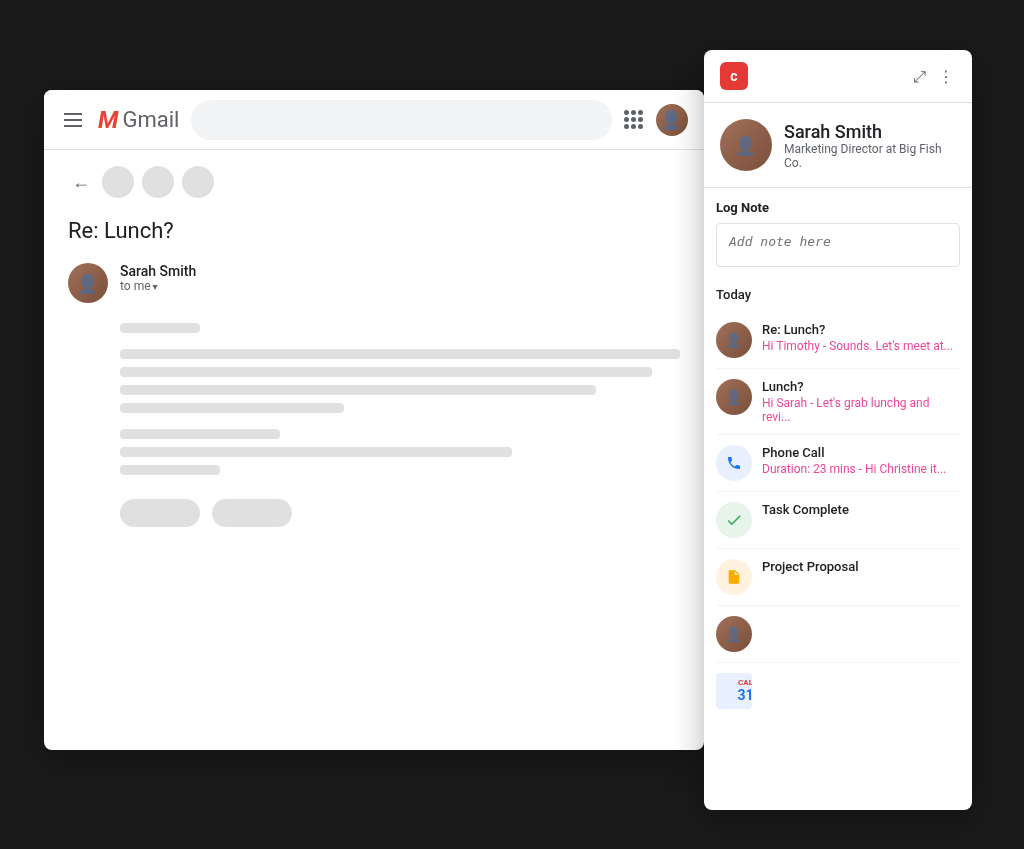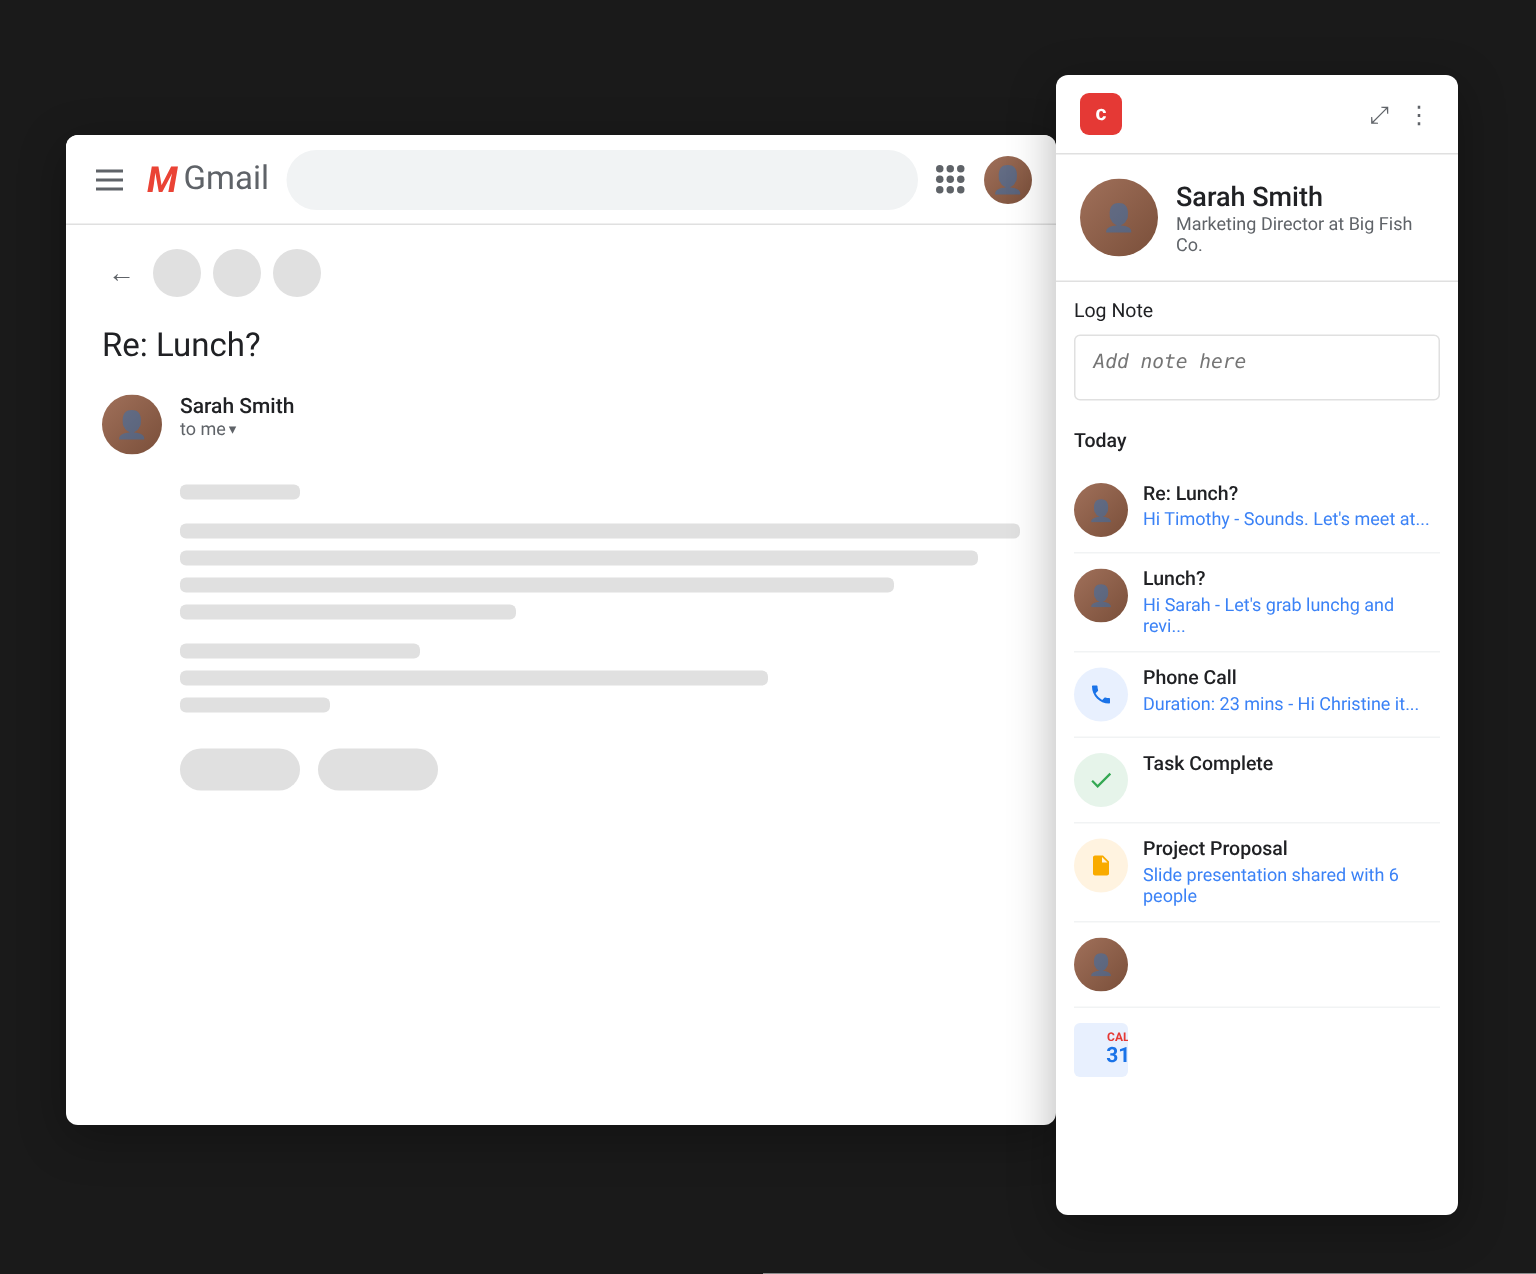--- a/index.html
+++ b/index.html
@@ -336,7 +336,7 @@
 
     .section-label {
       font-size: 13px;
-      font-weight: 400;
+      font-weight: 700;
       color: #202124;
       margin-bottom: 8px;
     }

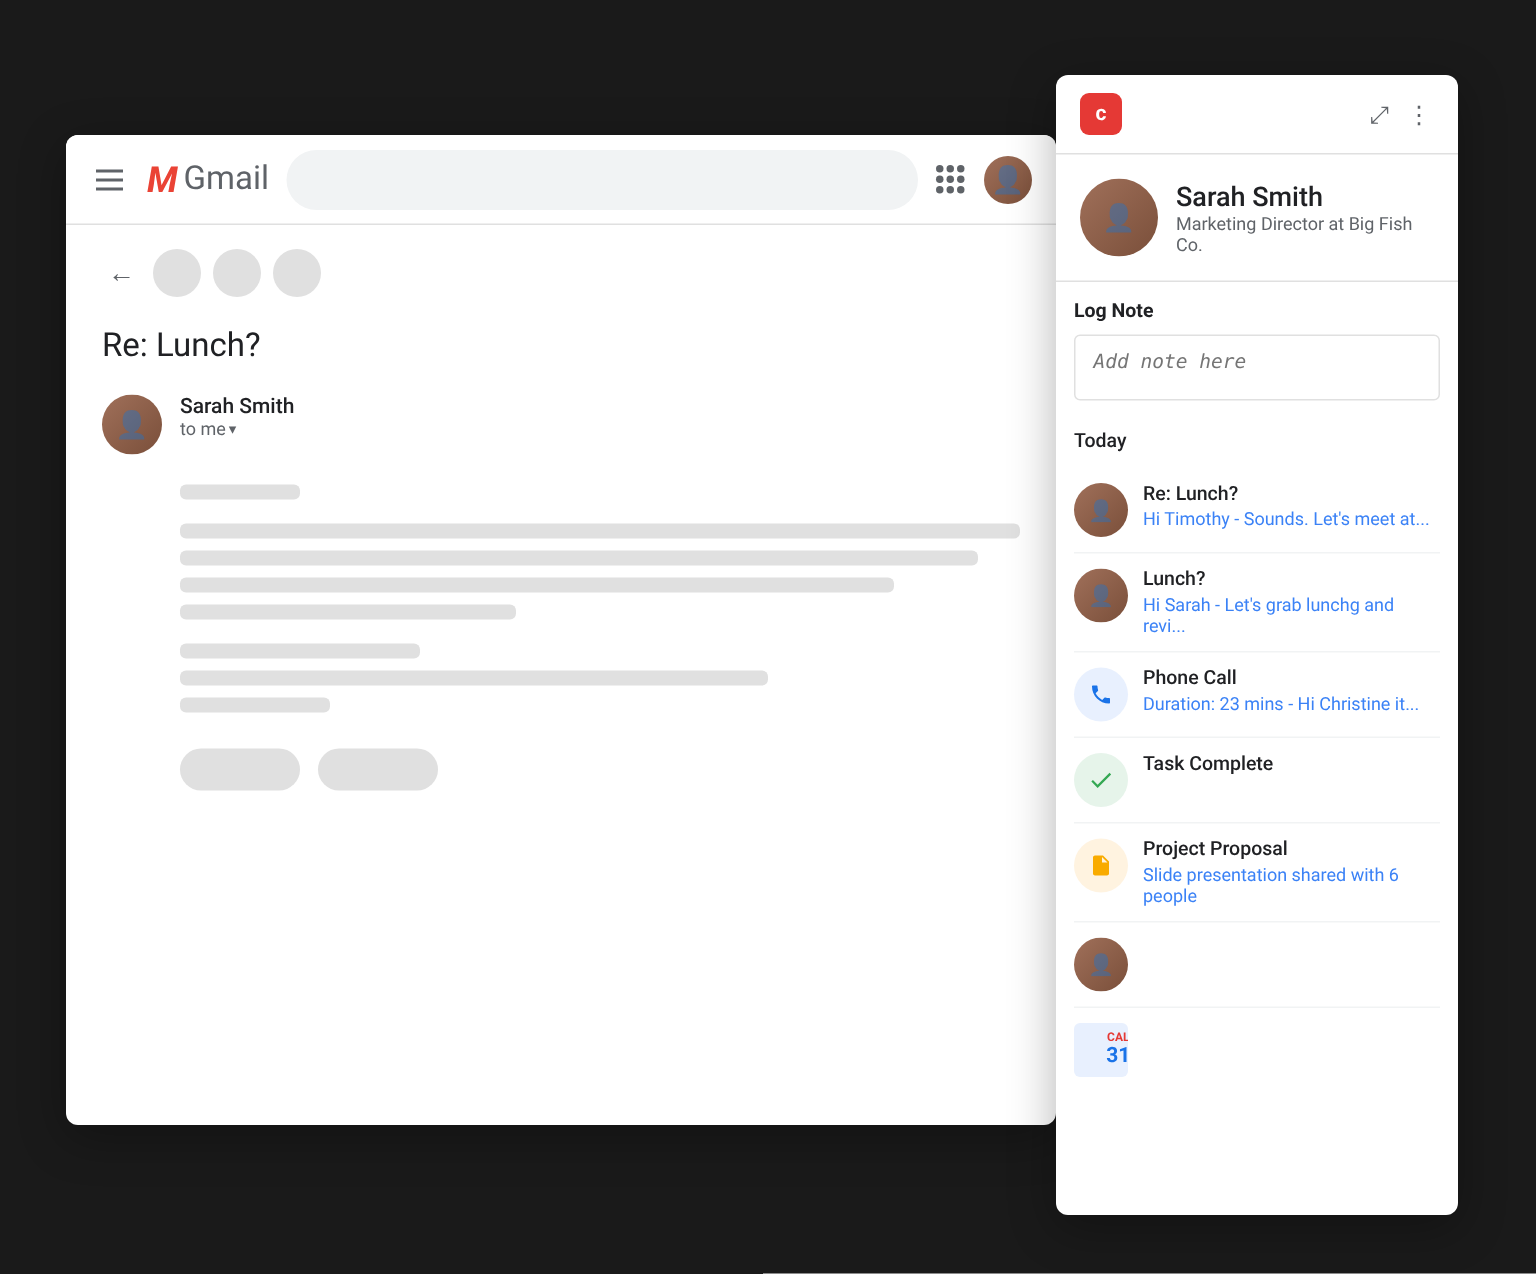--- a/index.html
+++ b/index.html
@@ -425,7 +425,7 @@
 
     .activity-subtitle {
       font-size: 12px;
-      color: #3b82f6;
+      color: #ec4899;
       margin-top: 2px;
     }
 

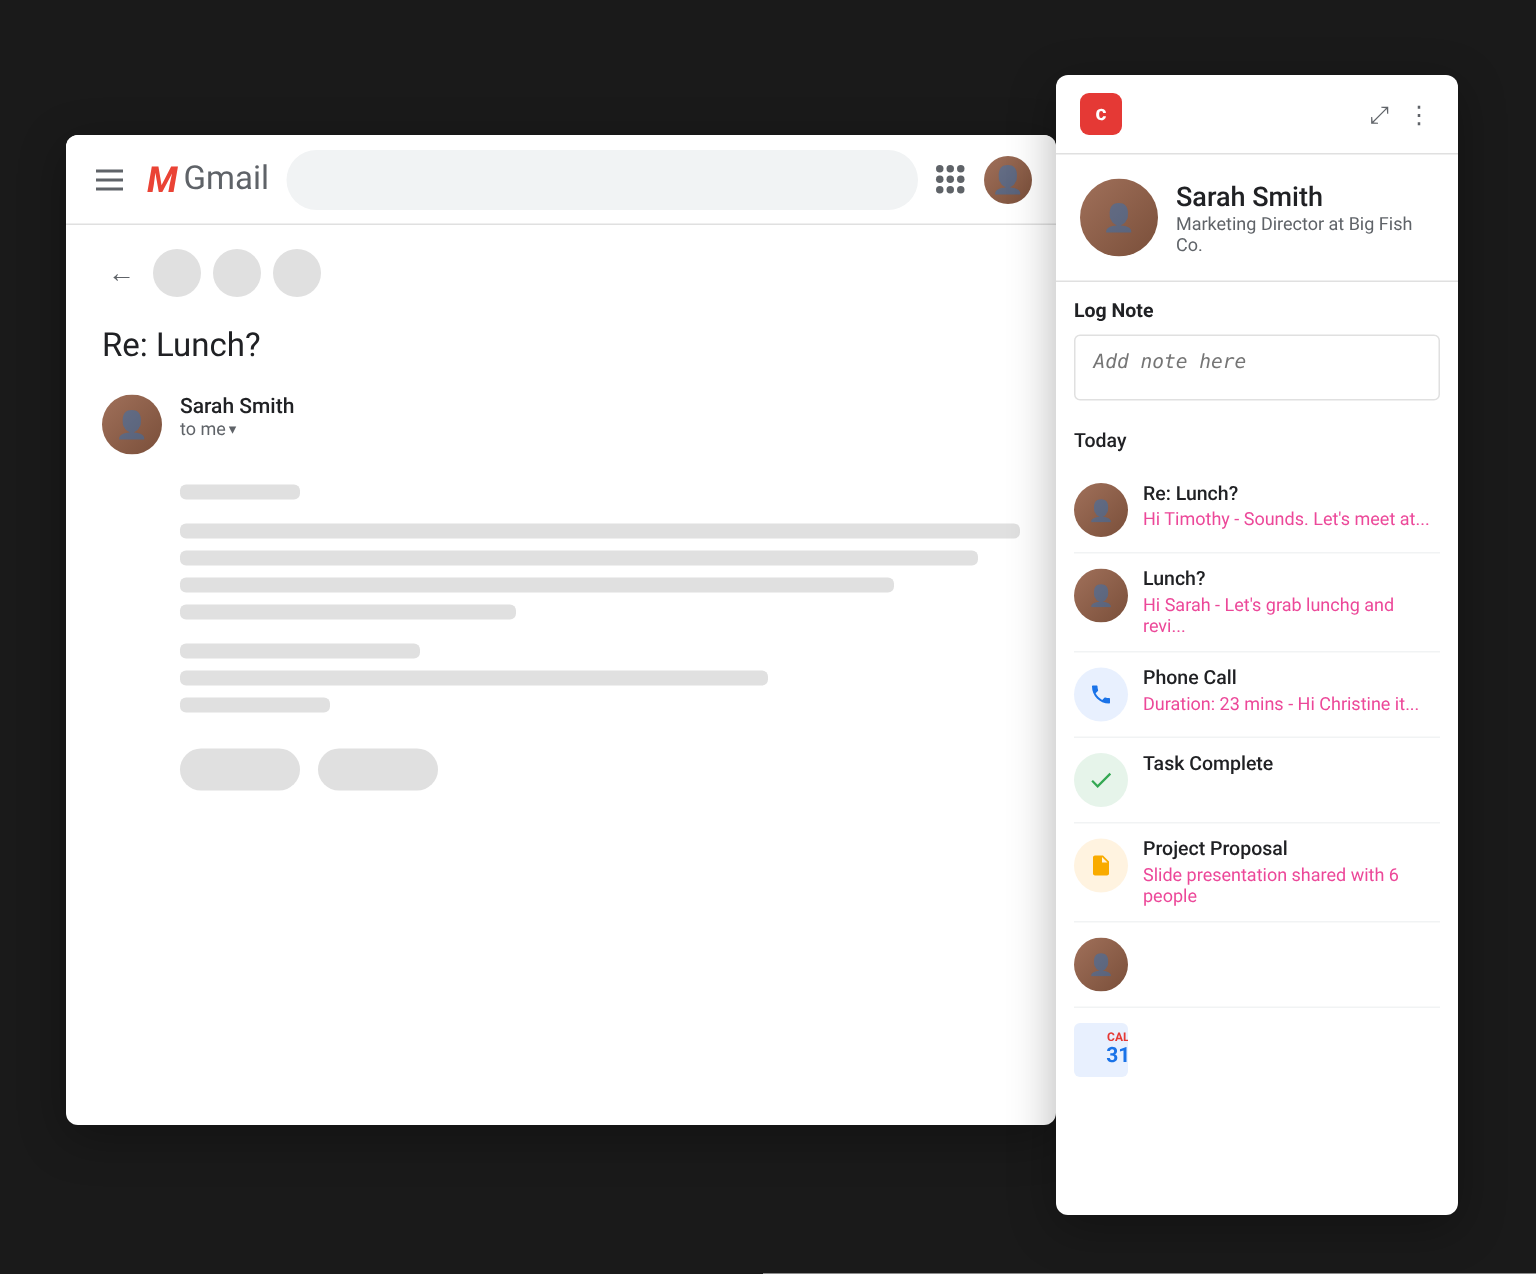--- a/index.html
+++ b/index.html
@@ -602,7 +602,6 @@
       </div>
       <div class="activity-text">
         <div class="activity-title">Project Proposal</div>
-        <div class="activity-subtitle">Slide presentation shared with 6 people</div>
       </div>
     </div>
 

